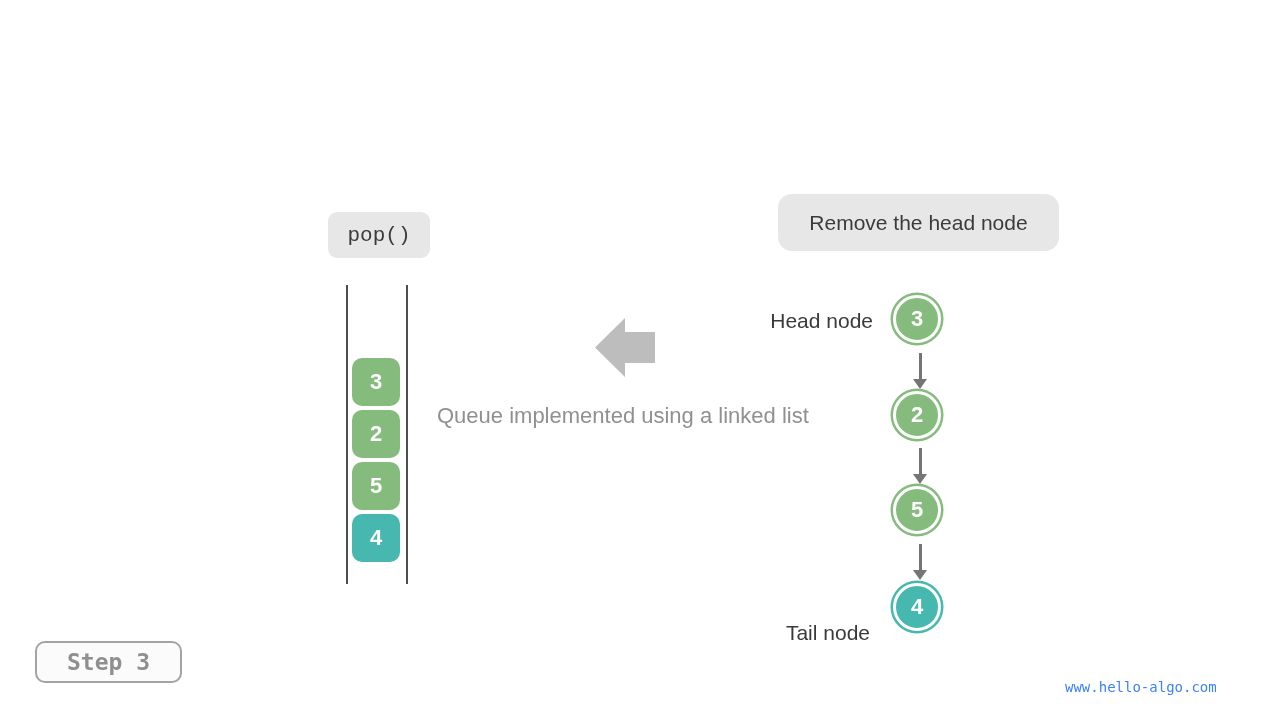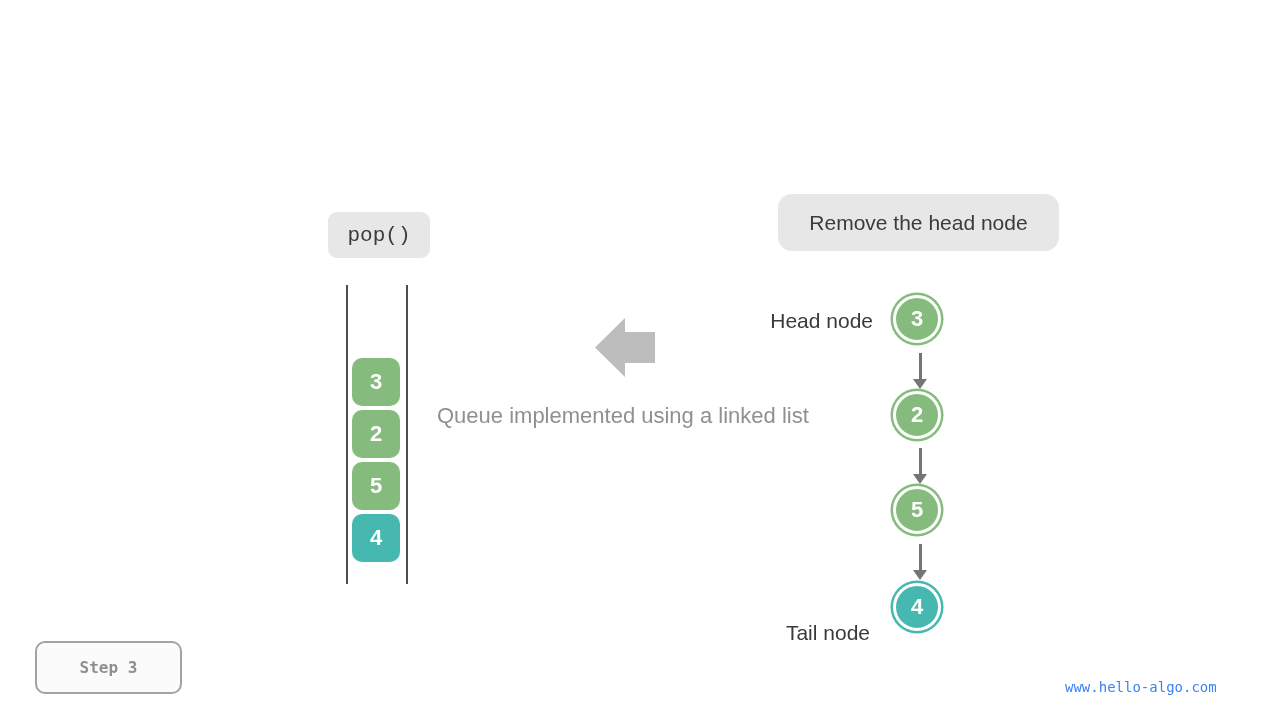--- a/index.html
+++ b/index.html
@@ -101,13 +101,13 @@
 
   
   .step-box {
-    left:35px; top:641px; width:147px; height:53px;
+    left:35px; top:641px; width:147px; height:42px;
     background:#fbfbfb;
     border:2px solid #a3a3a3;
     border-radius:10px;
     display:flex; align-items:center; justify-content:center;
     font-family:"DejaVu Sans Mono","Liberation Mono",monospace;
-    font-weight:bold; font-size:16px; color:#8f8f8f;text-align:right;
+    font-weight:bold; font-size:23px; color:#8f8f8f;text-align:right;
   }
 
   

